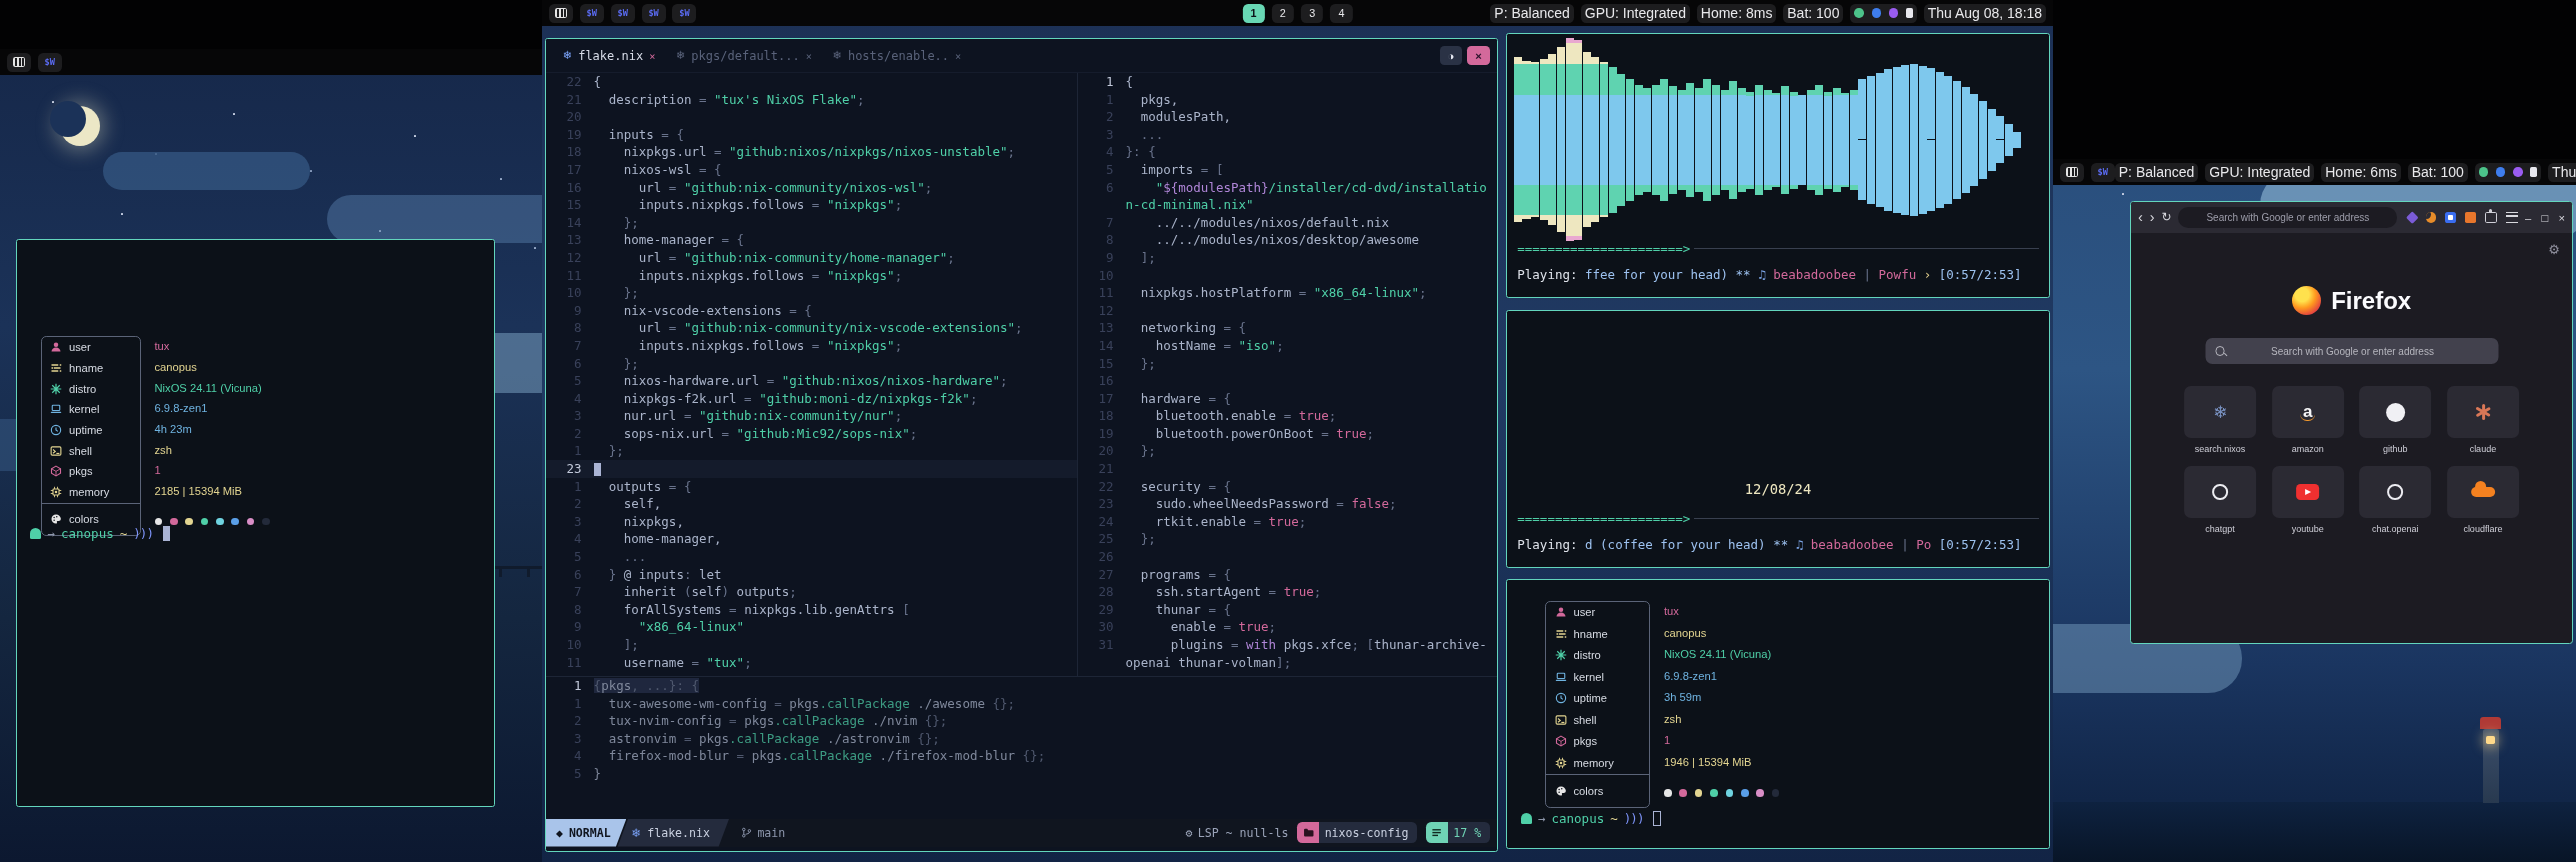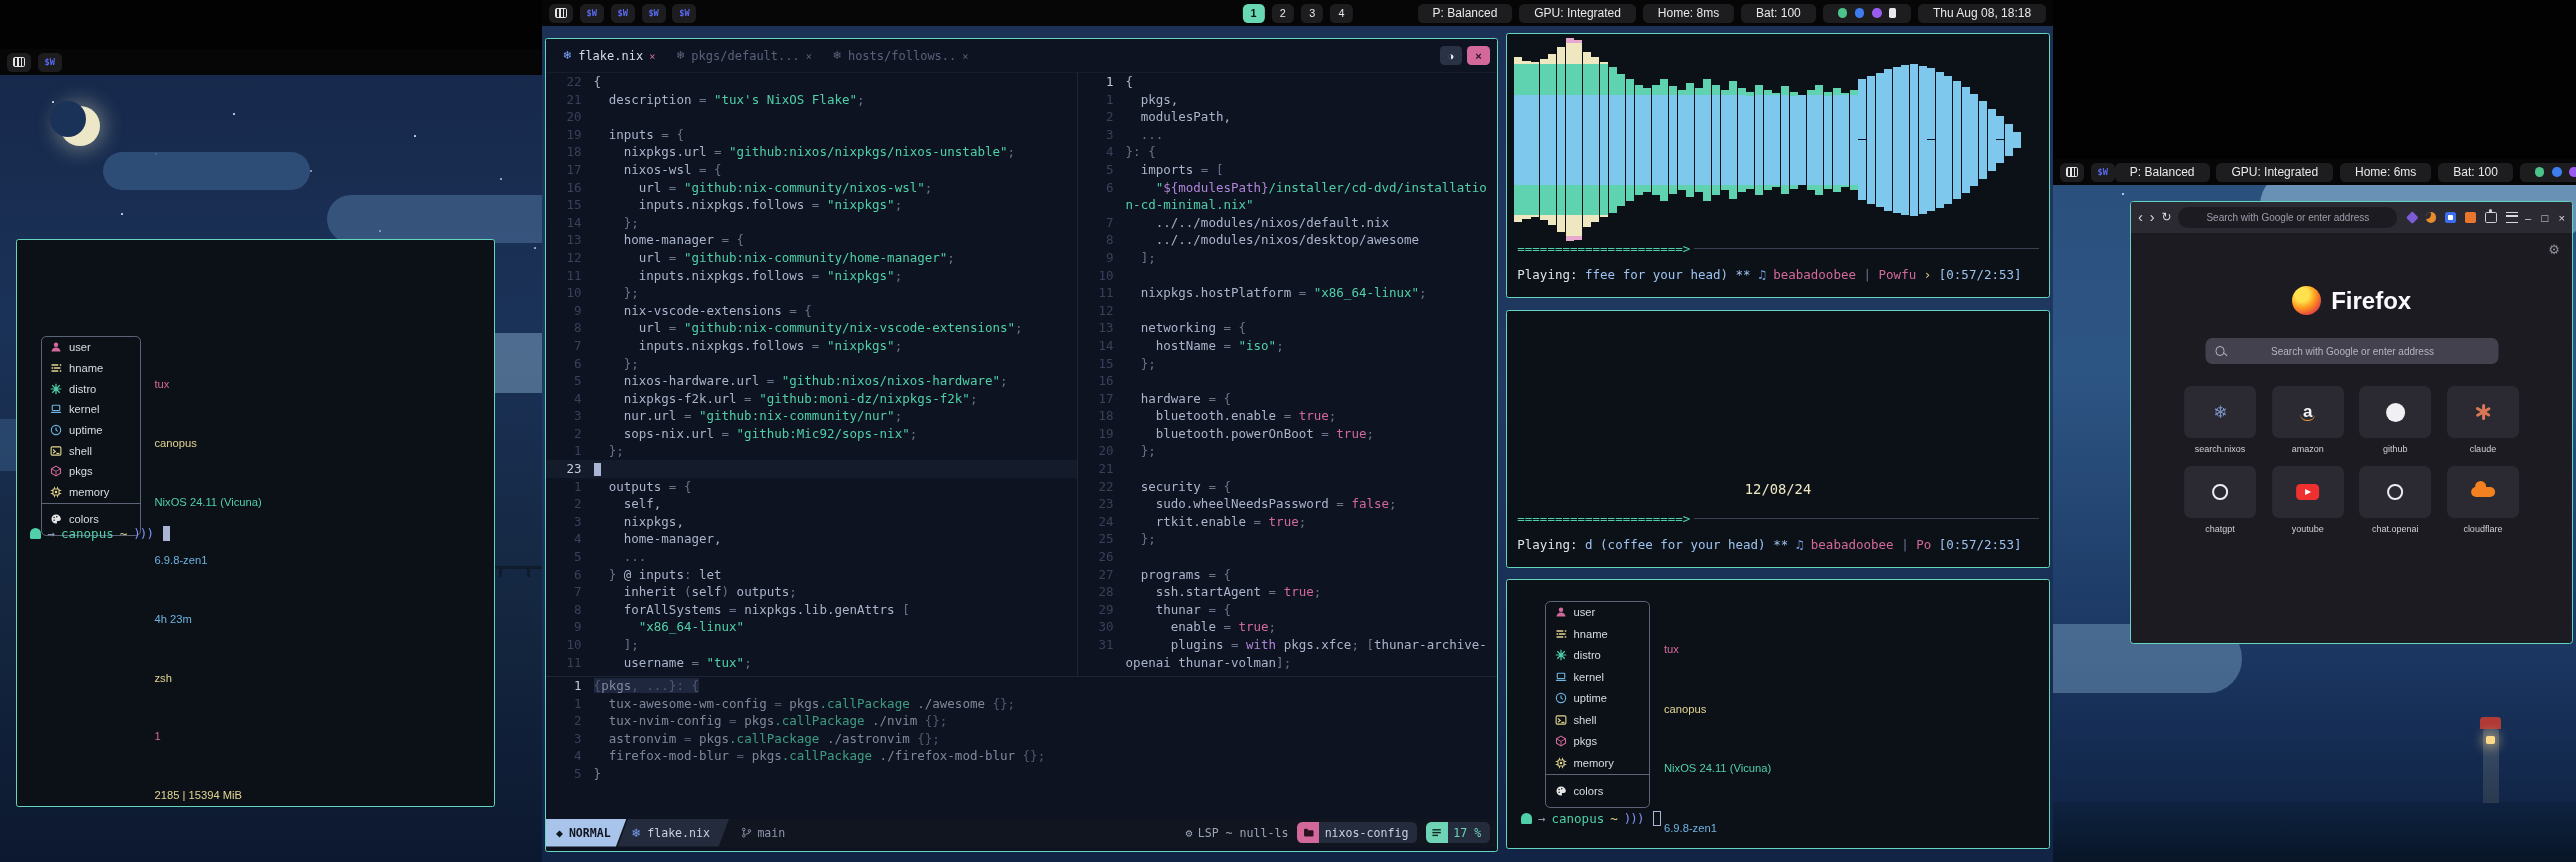--- a/index.html
+++ b/index.html
@@ -31,7 +31,7 @@
   .bar-left,.bar-right{display:flex;align-items:center;gap:6.9px;}
   .bar-center{position:absolute;left:50%;transform:translateX(-50%);display:flex;gap:6.9px;}
   .bar-right{margin-left:auto;}
-  .pill{height:19px;background:#1d1d1f;border-radius:5.2px;color:#e9e9ec;font-size:12px;display:flex;align-items:center;padding:0 15px;white-space:nowrap;}
+  .pill{height:19px;background:#1d1d1f;border-radius:5.2px;color:#e9e9ec;font-size:14px;display:flex;align-items:center;padding:0 4px;white-space:nowrap;}
   .ws-num{width:22.4px;justify-content:center;padding:0;font-size:10.8px;}
   .ws-num.active{background:#68d7b4;color:#0d1117;font-weight:bold;}
   .icon-btn{width:24px;height:19px;background:#1d1d1f;border-radius:5.2px;display:flex;align-items:center;justify-content:center;}

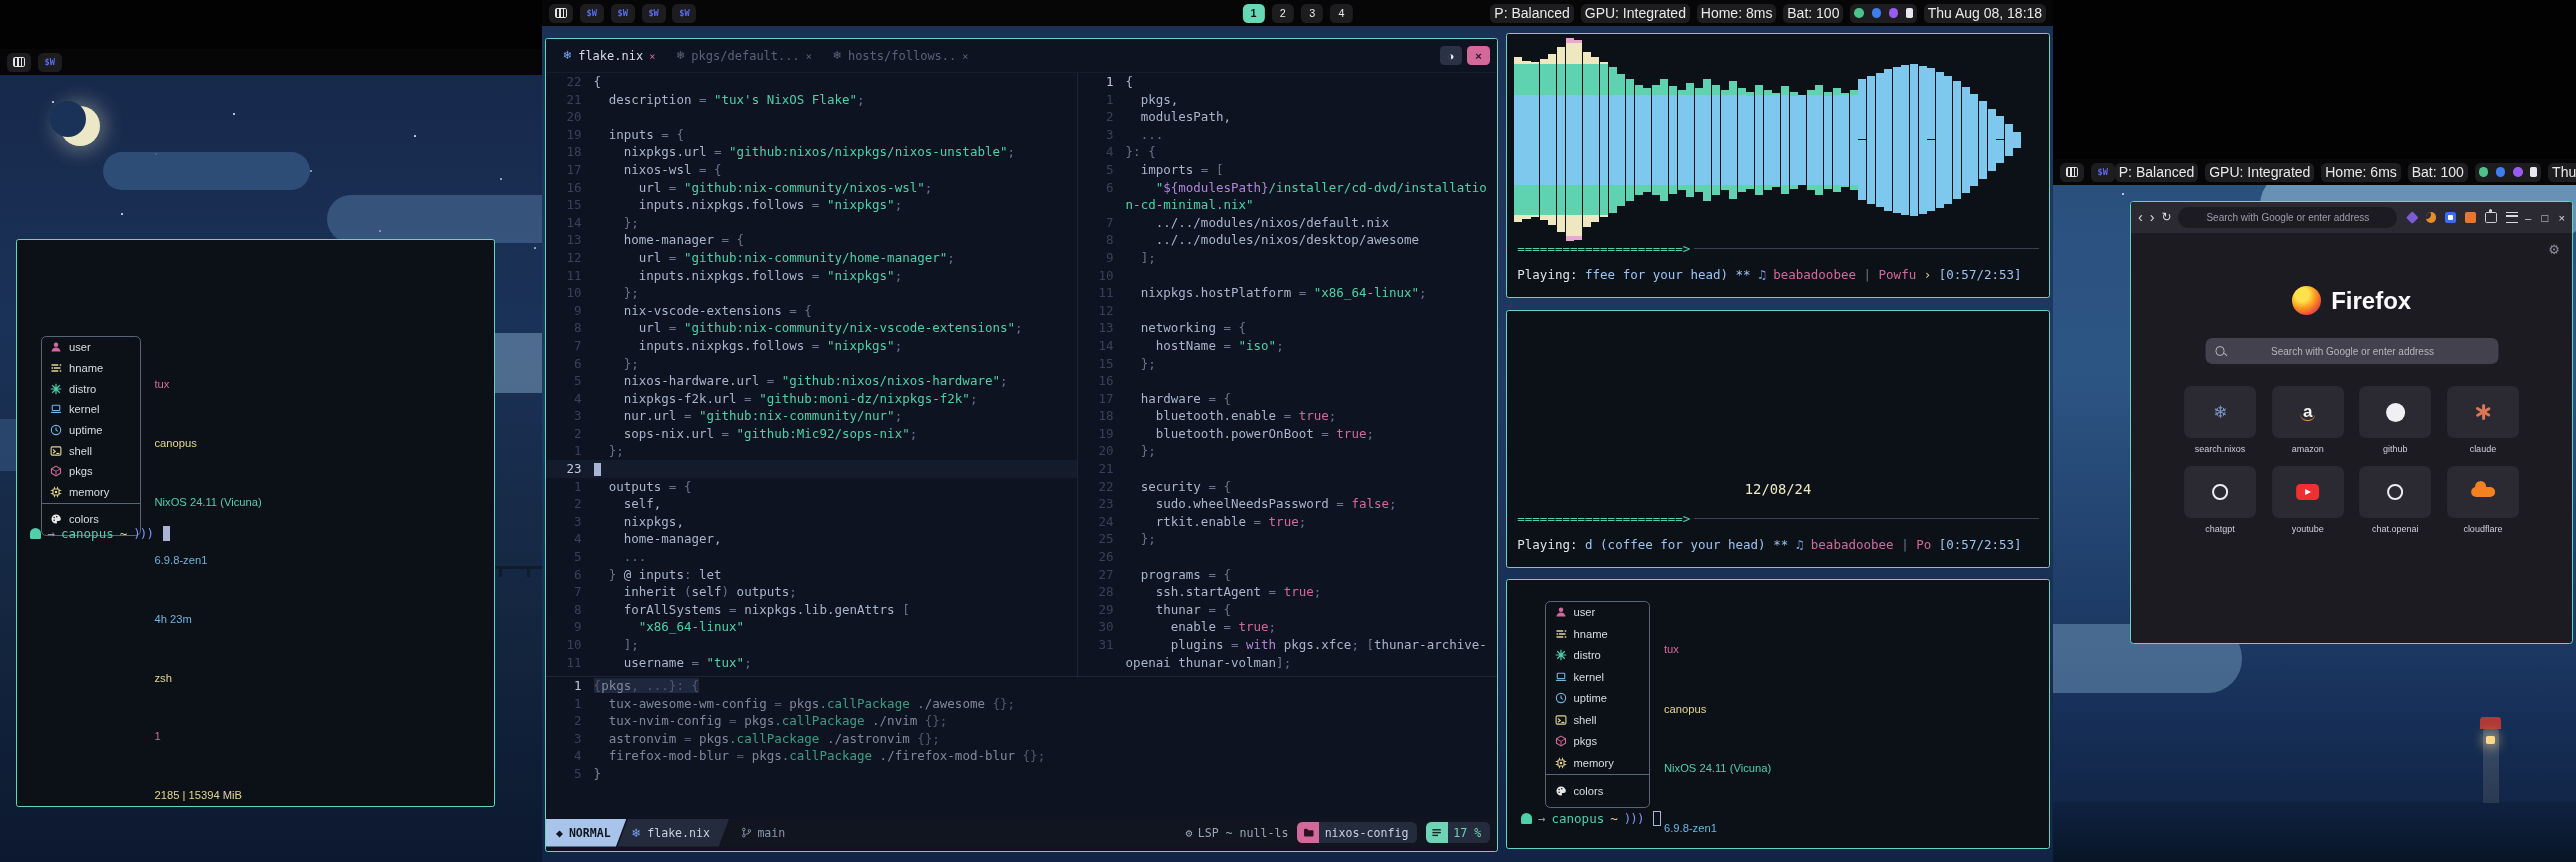--- a/index.html
+++ b/index.html
@@ -410,7 +410,7 @@
             </div>
             <div class="buftab">
               <span class="snow">❄</span>
-              <span>hosts/follows..</span>
+              <span>hosts/enable..</span>
               <span class="x">×</span>
             </div>
           </div>

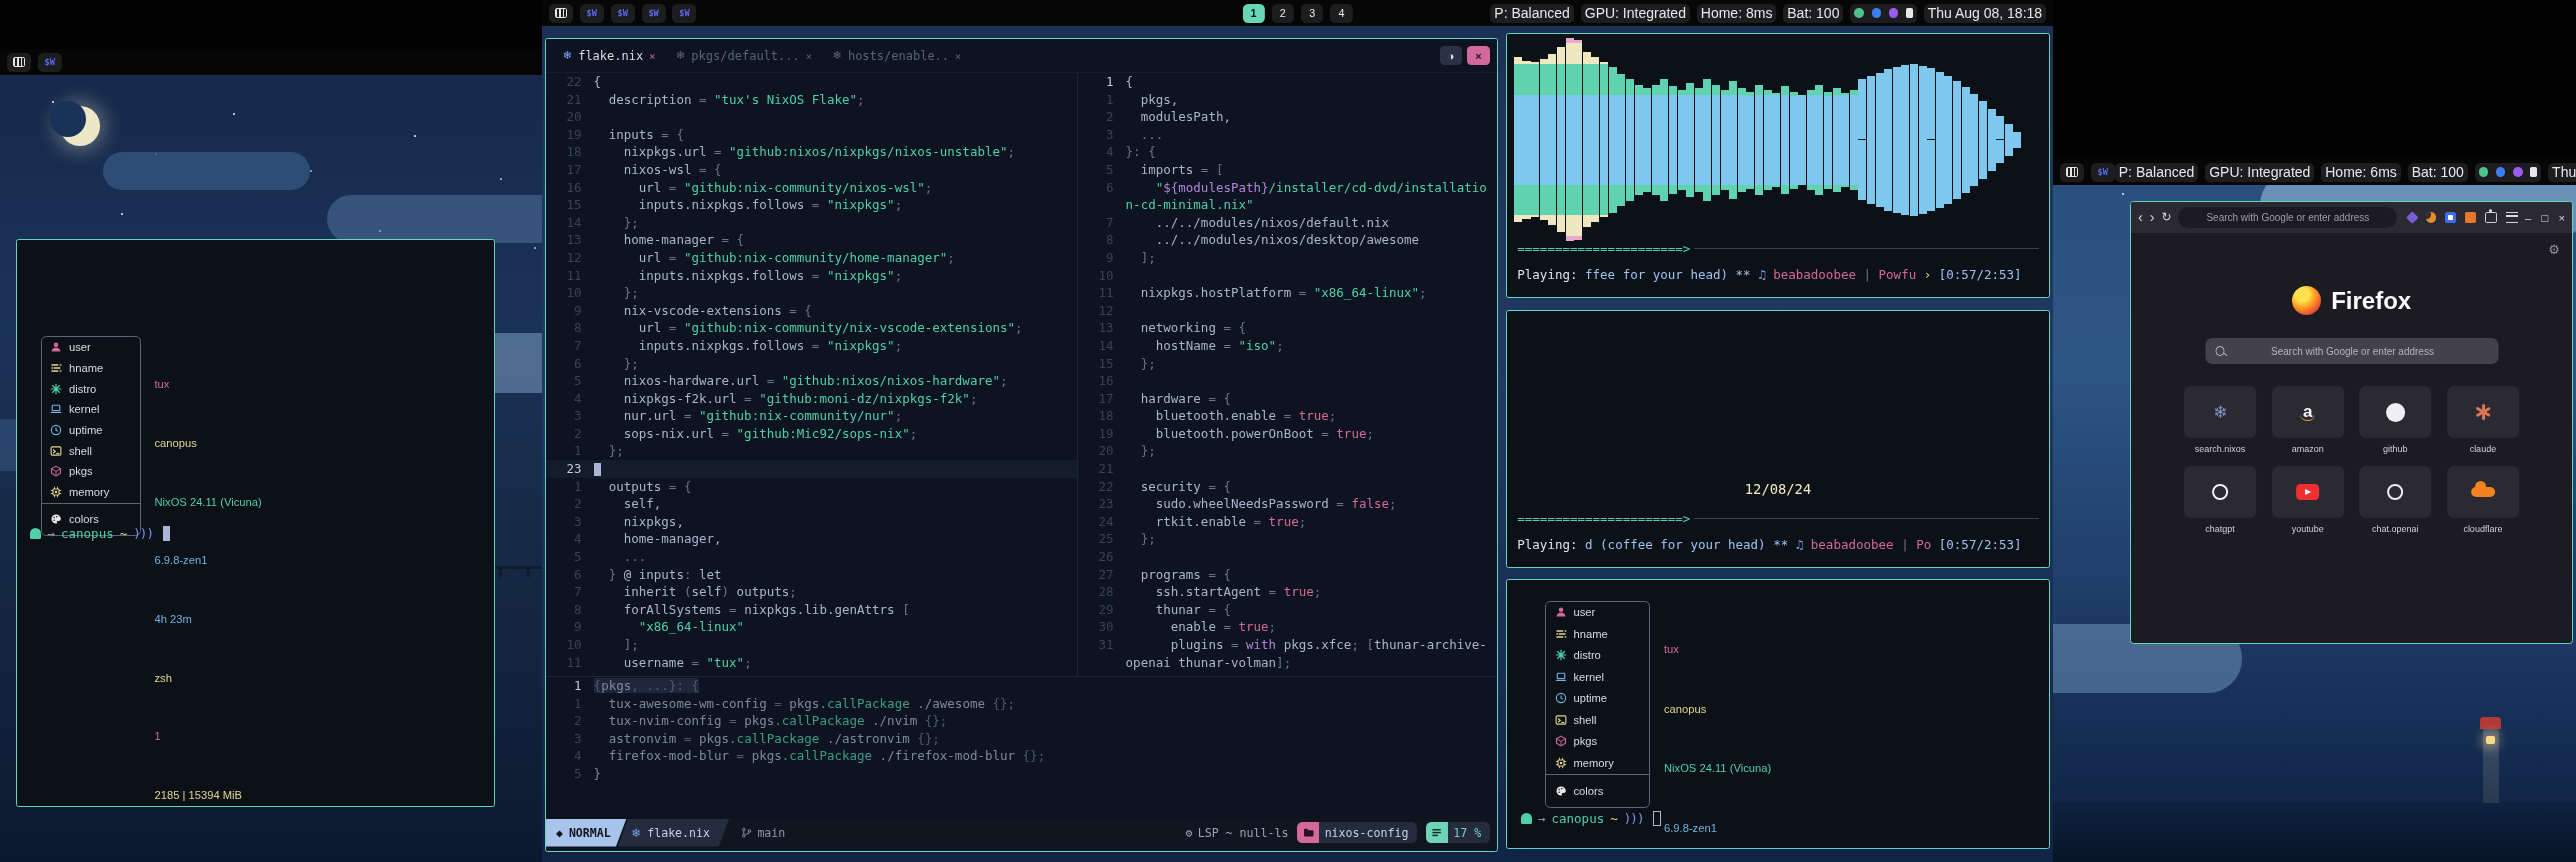--- a/index.html
+++ b/index.html
@@ -49,7 +49,7 @@
   .ff-row{display:flex;align-items:center;gap:6.9px;padding-left:8.6px;color:#d8dce4;font-size:11.2px;}
   .ff-div{border-top:0.9px solid #5b6478;margin:0 -0.9px;}
   .ff-vals{position:absolute;}
-  .ff-val{font-size:11.2px;display:flex;align-items:center;margin-top:38px;}
+  .ff-val{font-size:11.2px;display:flex;align-items:center;}
   .dots{display:flex;gap:7.7px;align-items:center;}
   .dots b{width:7.7px;height:7.7px;border-radius:50%;display:inline-block;}
   .c-pink{color:#d3699b}.c-cream{color:#e3d591}.c-teal{color:#4fd0a8}.c-blue{color:#6fb3e0}

